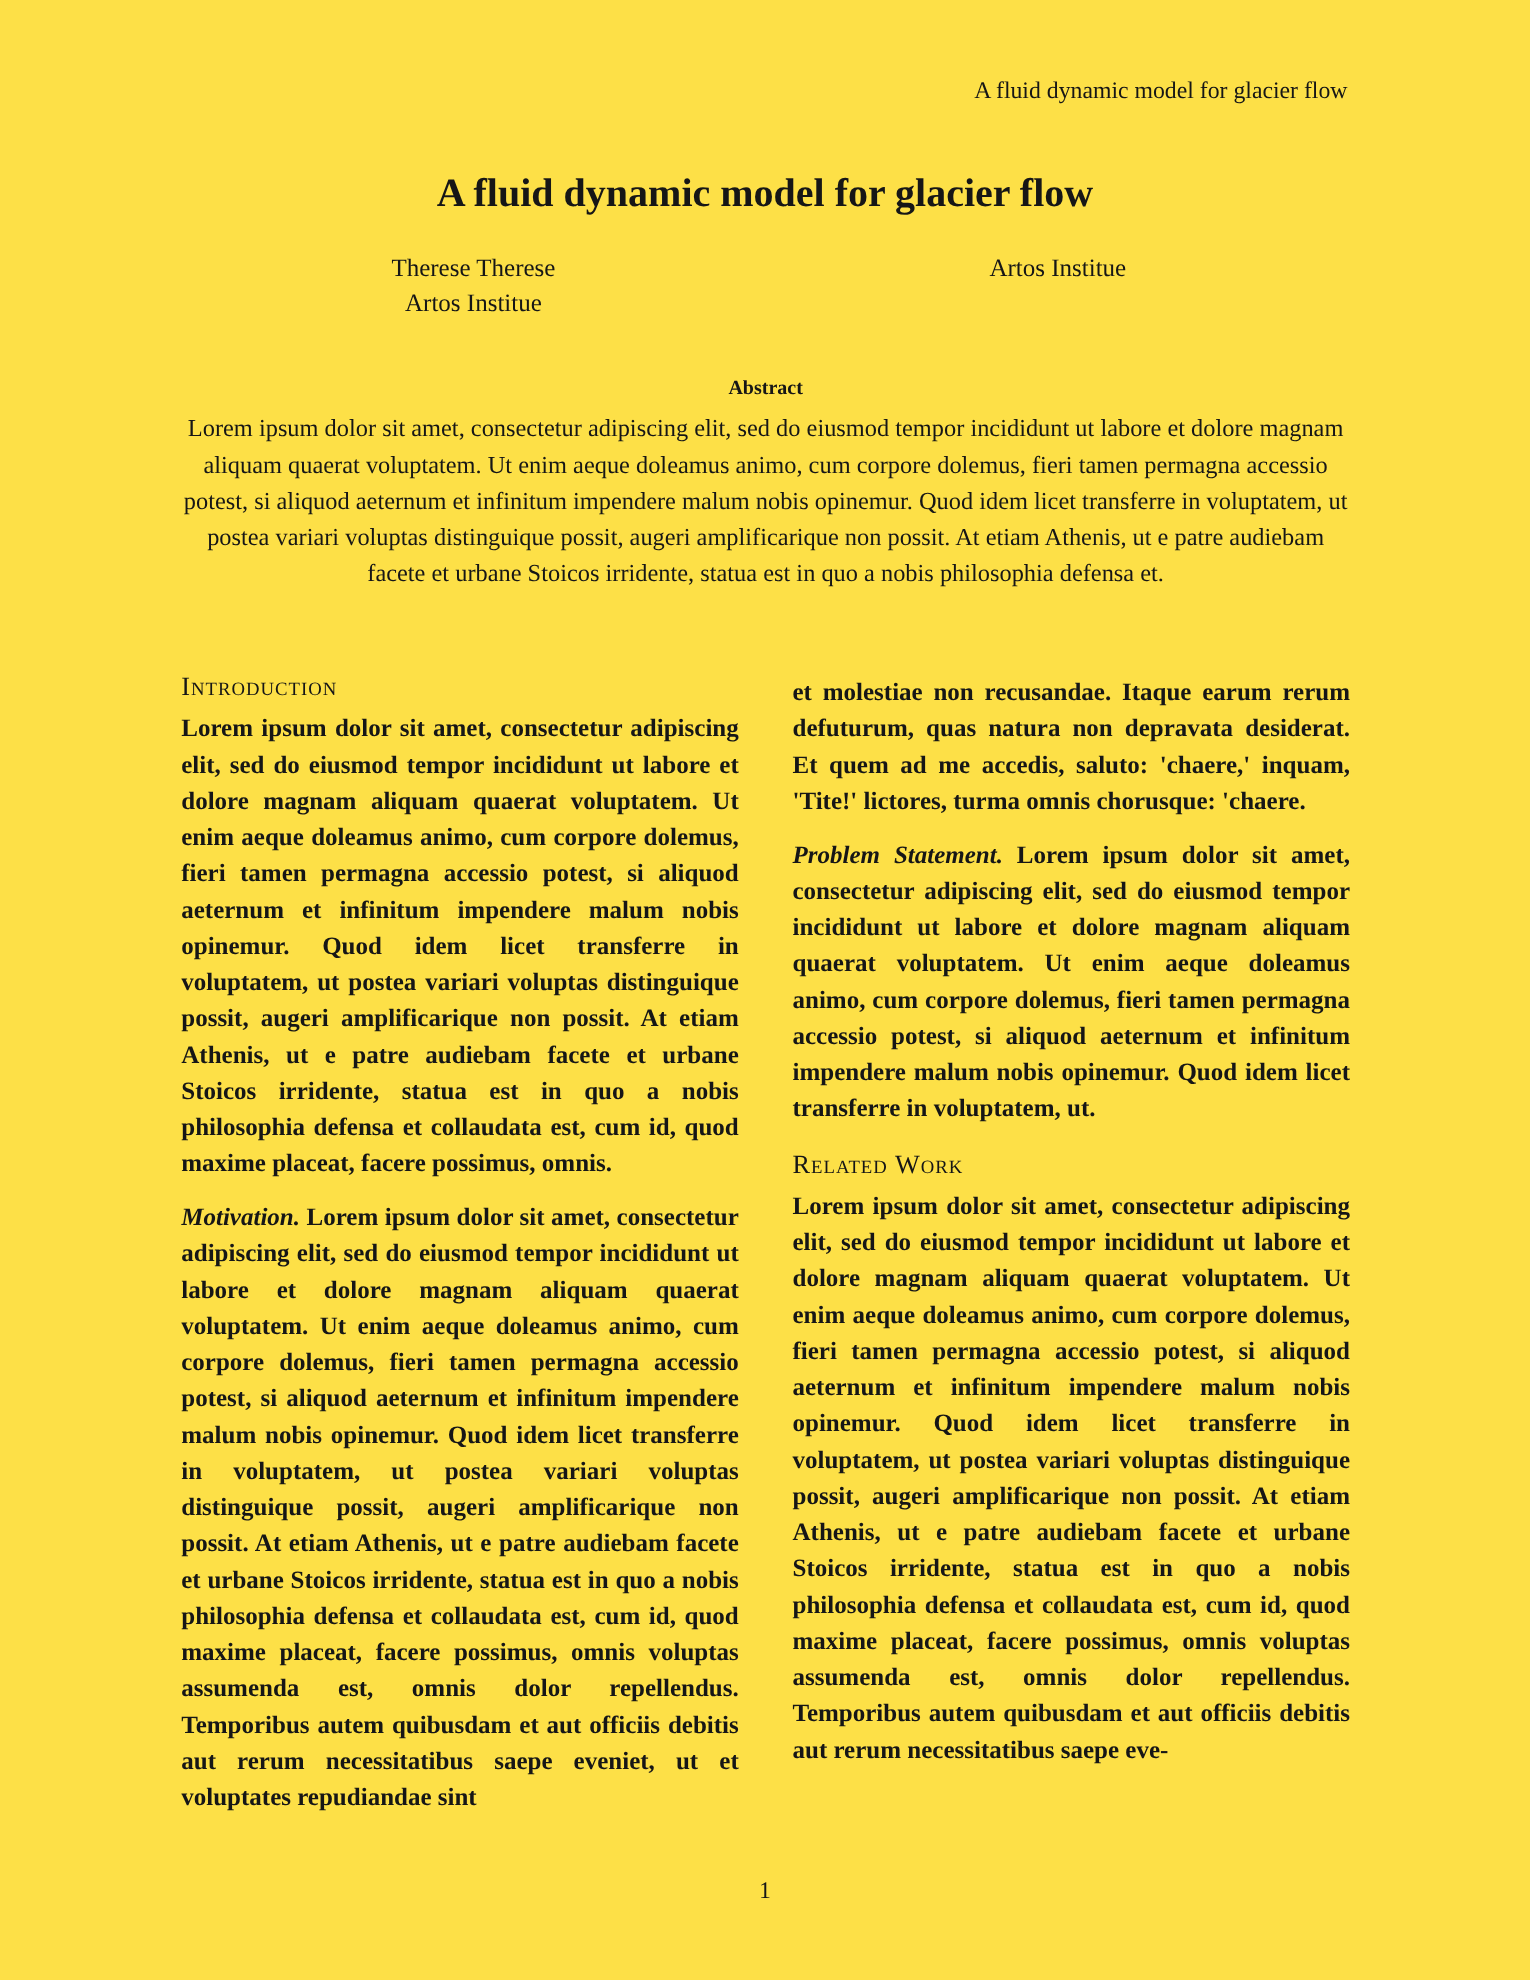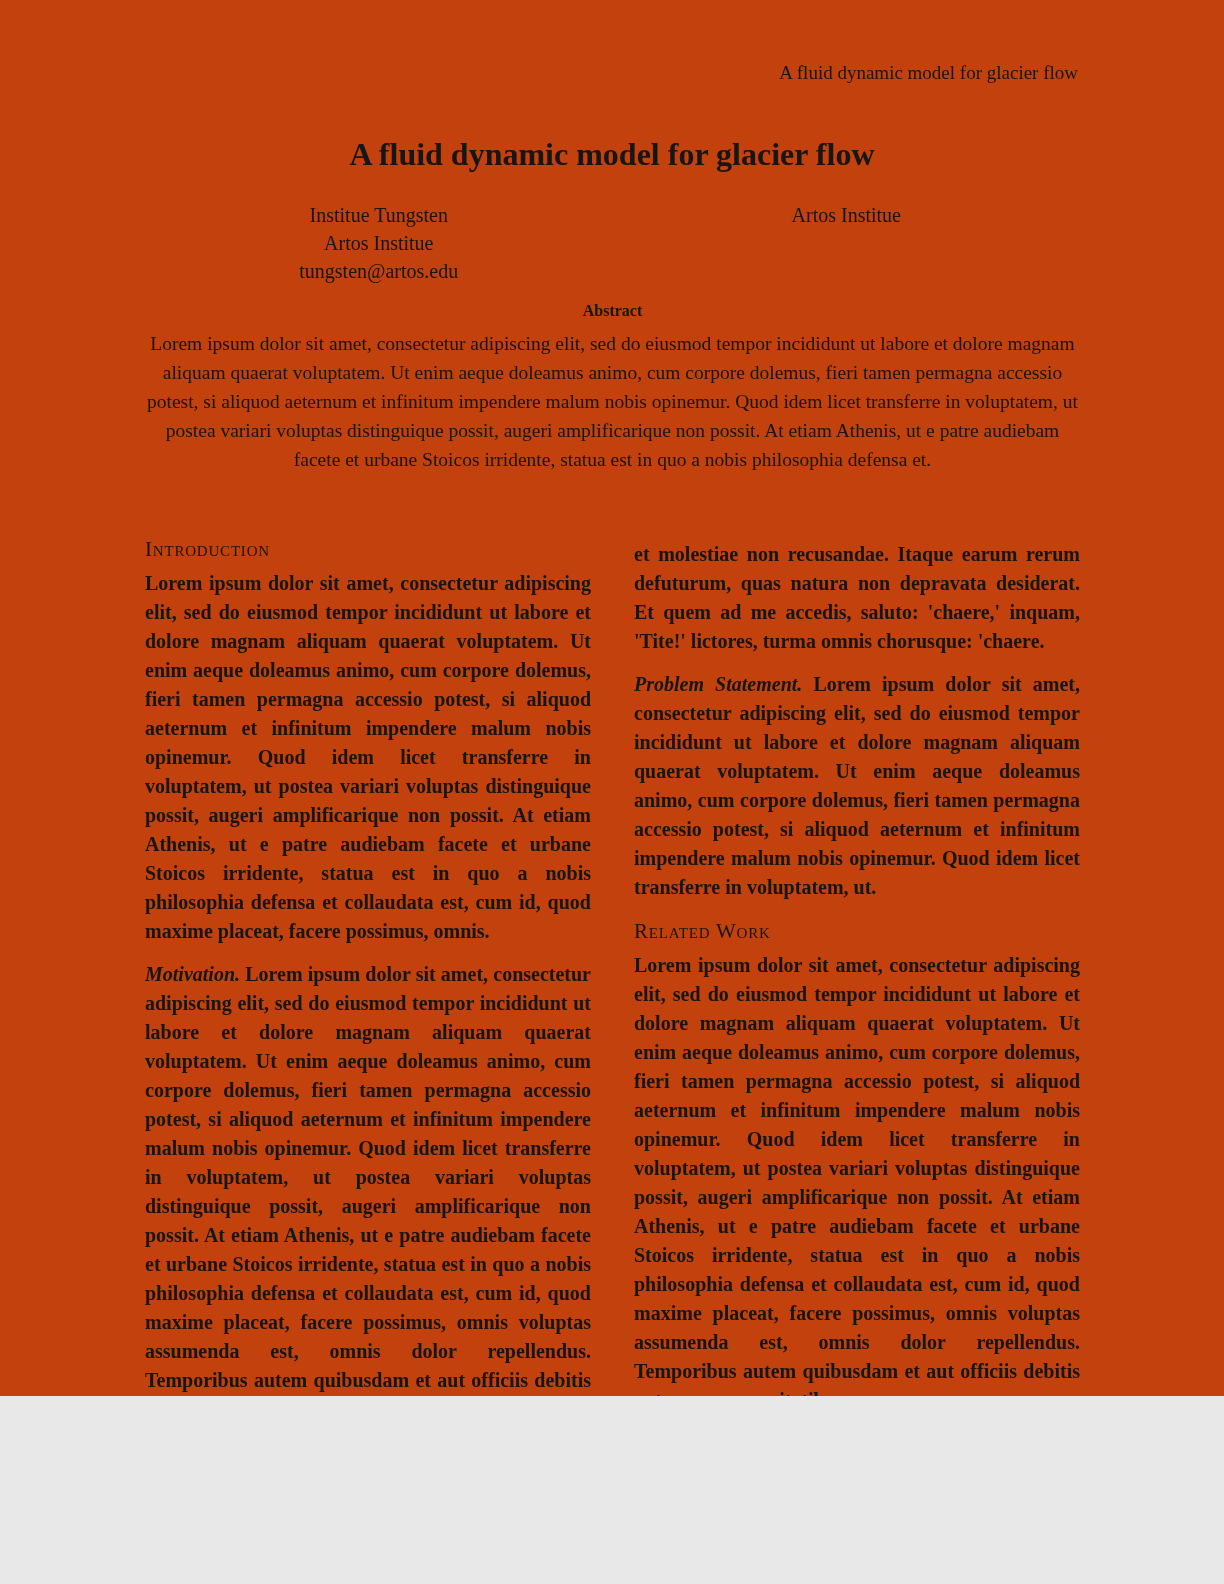--- a/index.html
+++ b/index.html
@@ -10,9 +10,9 @@
   .page {
     position: relative;
     width: 1224px;
-    height: 1396px;
+    height: 1584px;
     margin: 0 auto;
-    background: #c2410c;
+    background: #fde047;
     color: #161616;
     font-family: "Liberation Serif", "DejaVu Serif", serif;
     overflow: hidden;

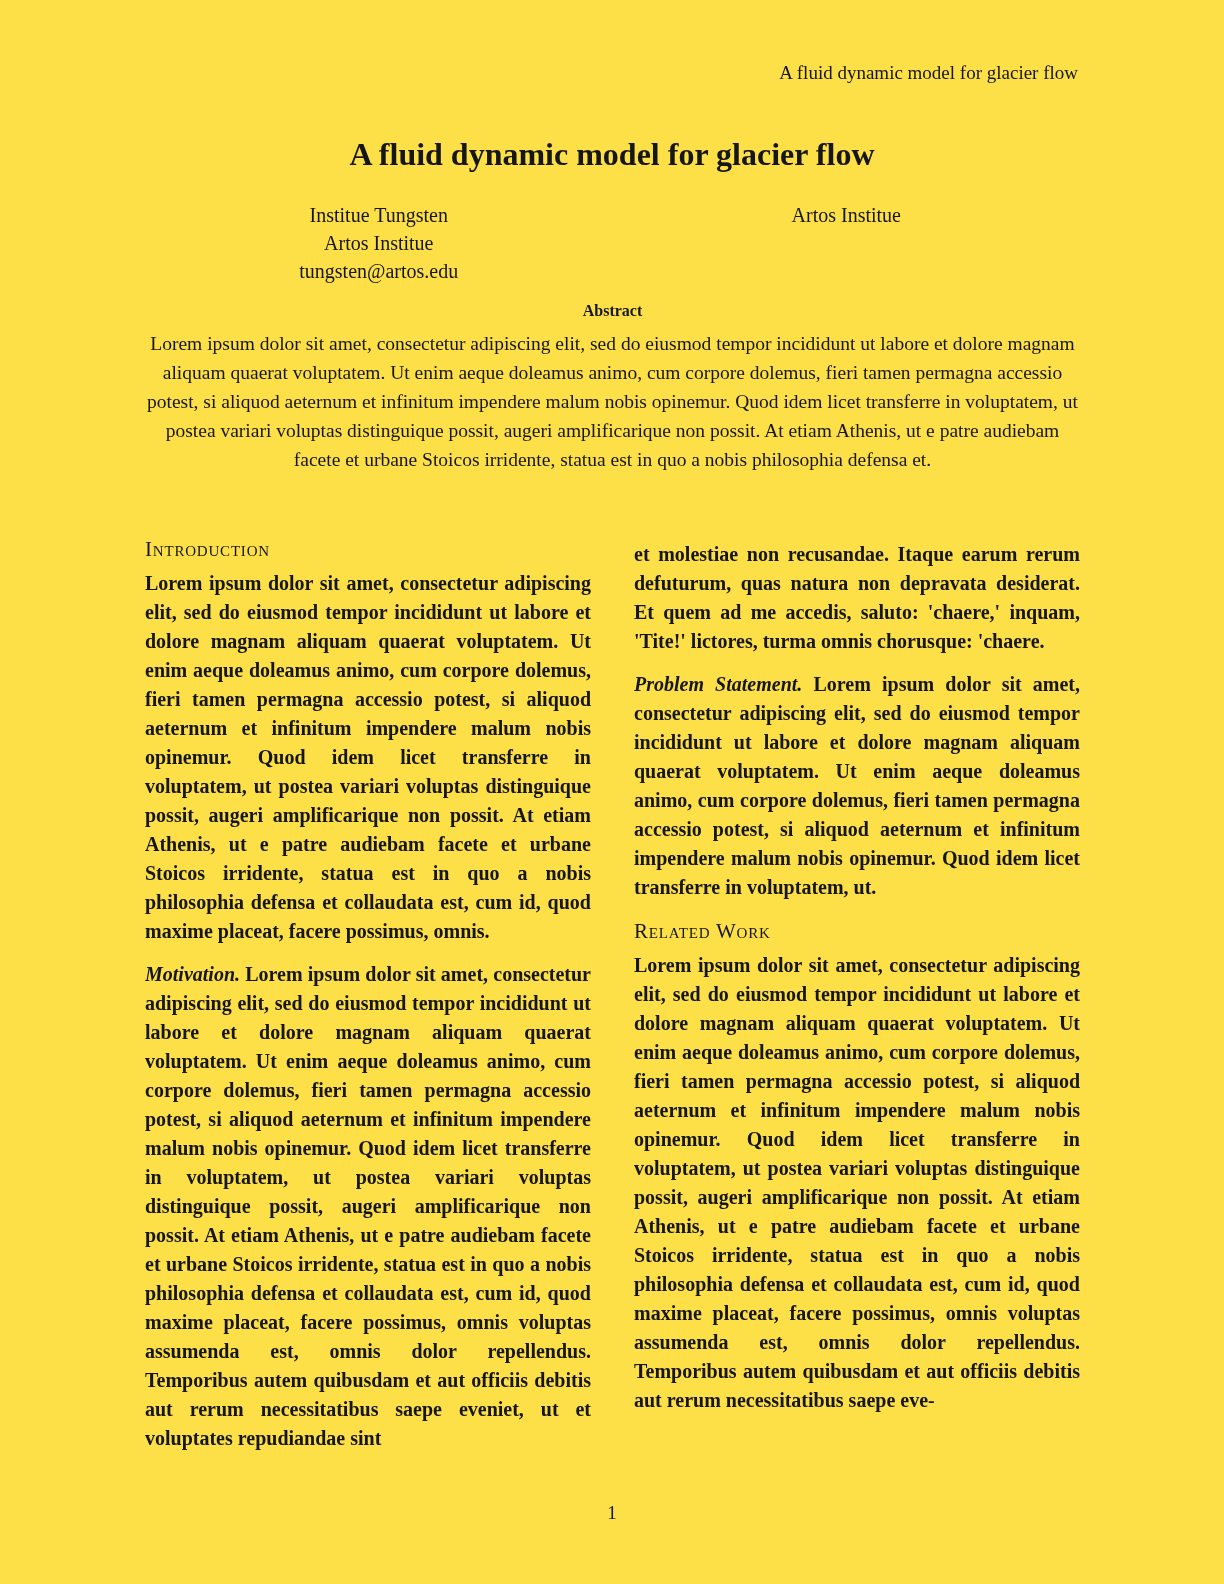--- a/index.html
+++ b/index.html
@@ -126,7 +126,7 @@
 
   <div class="authors">
     <div class="author">
-      <div>Institue Tungsten</div>
+      <div>Therese Therese</div>
       <div>Artos Institue</div>
       <div>tungsten@artos.edu</div>
     </div>

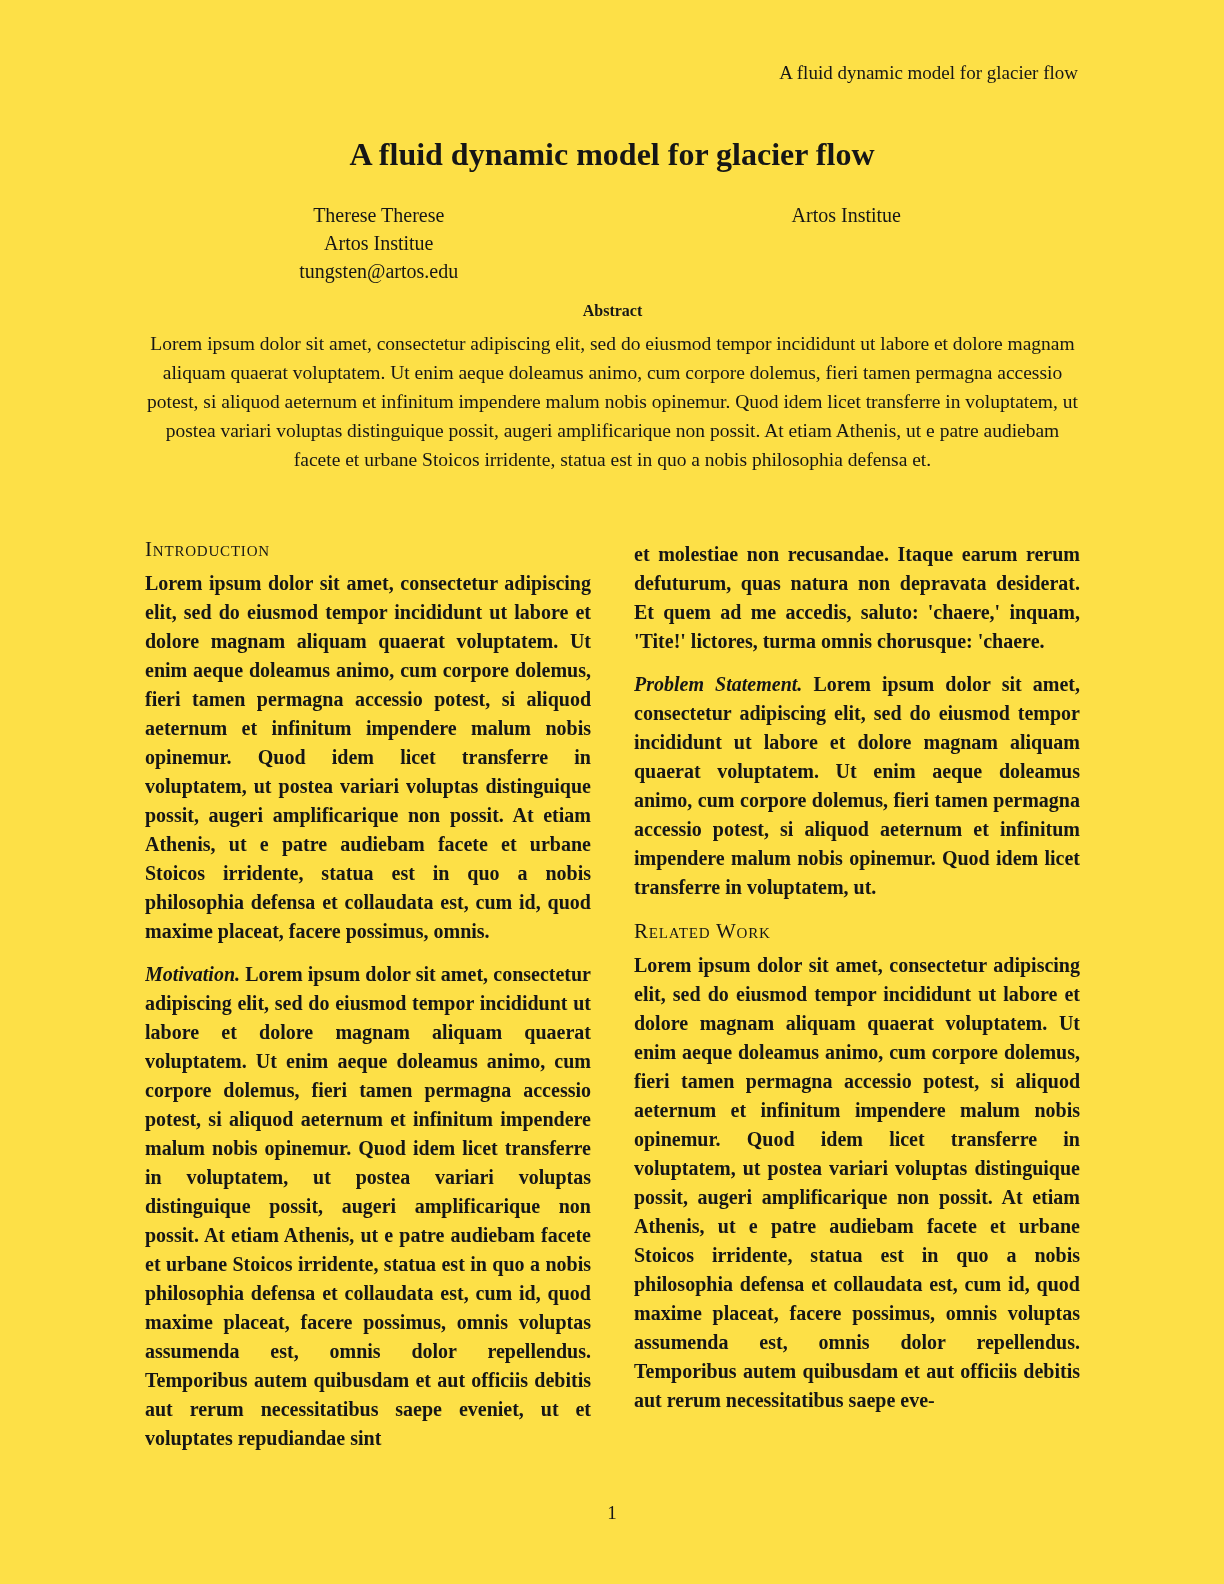--- a/index.html
+++ b/index.html
@@ -128,7 +128,6 @@
     <div class="author">
       <div>Therese Therese</div>
       <div>Artos Institue</div>
-      <div>tungsten@artos.edu</div>
     </div>
     <div class="author">
       <div>Artos Institue</div>

